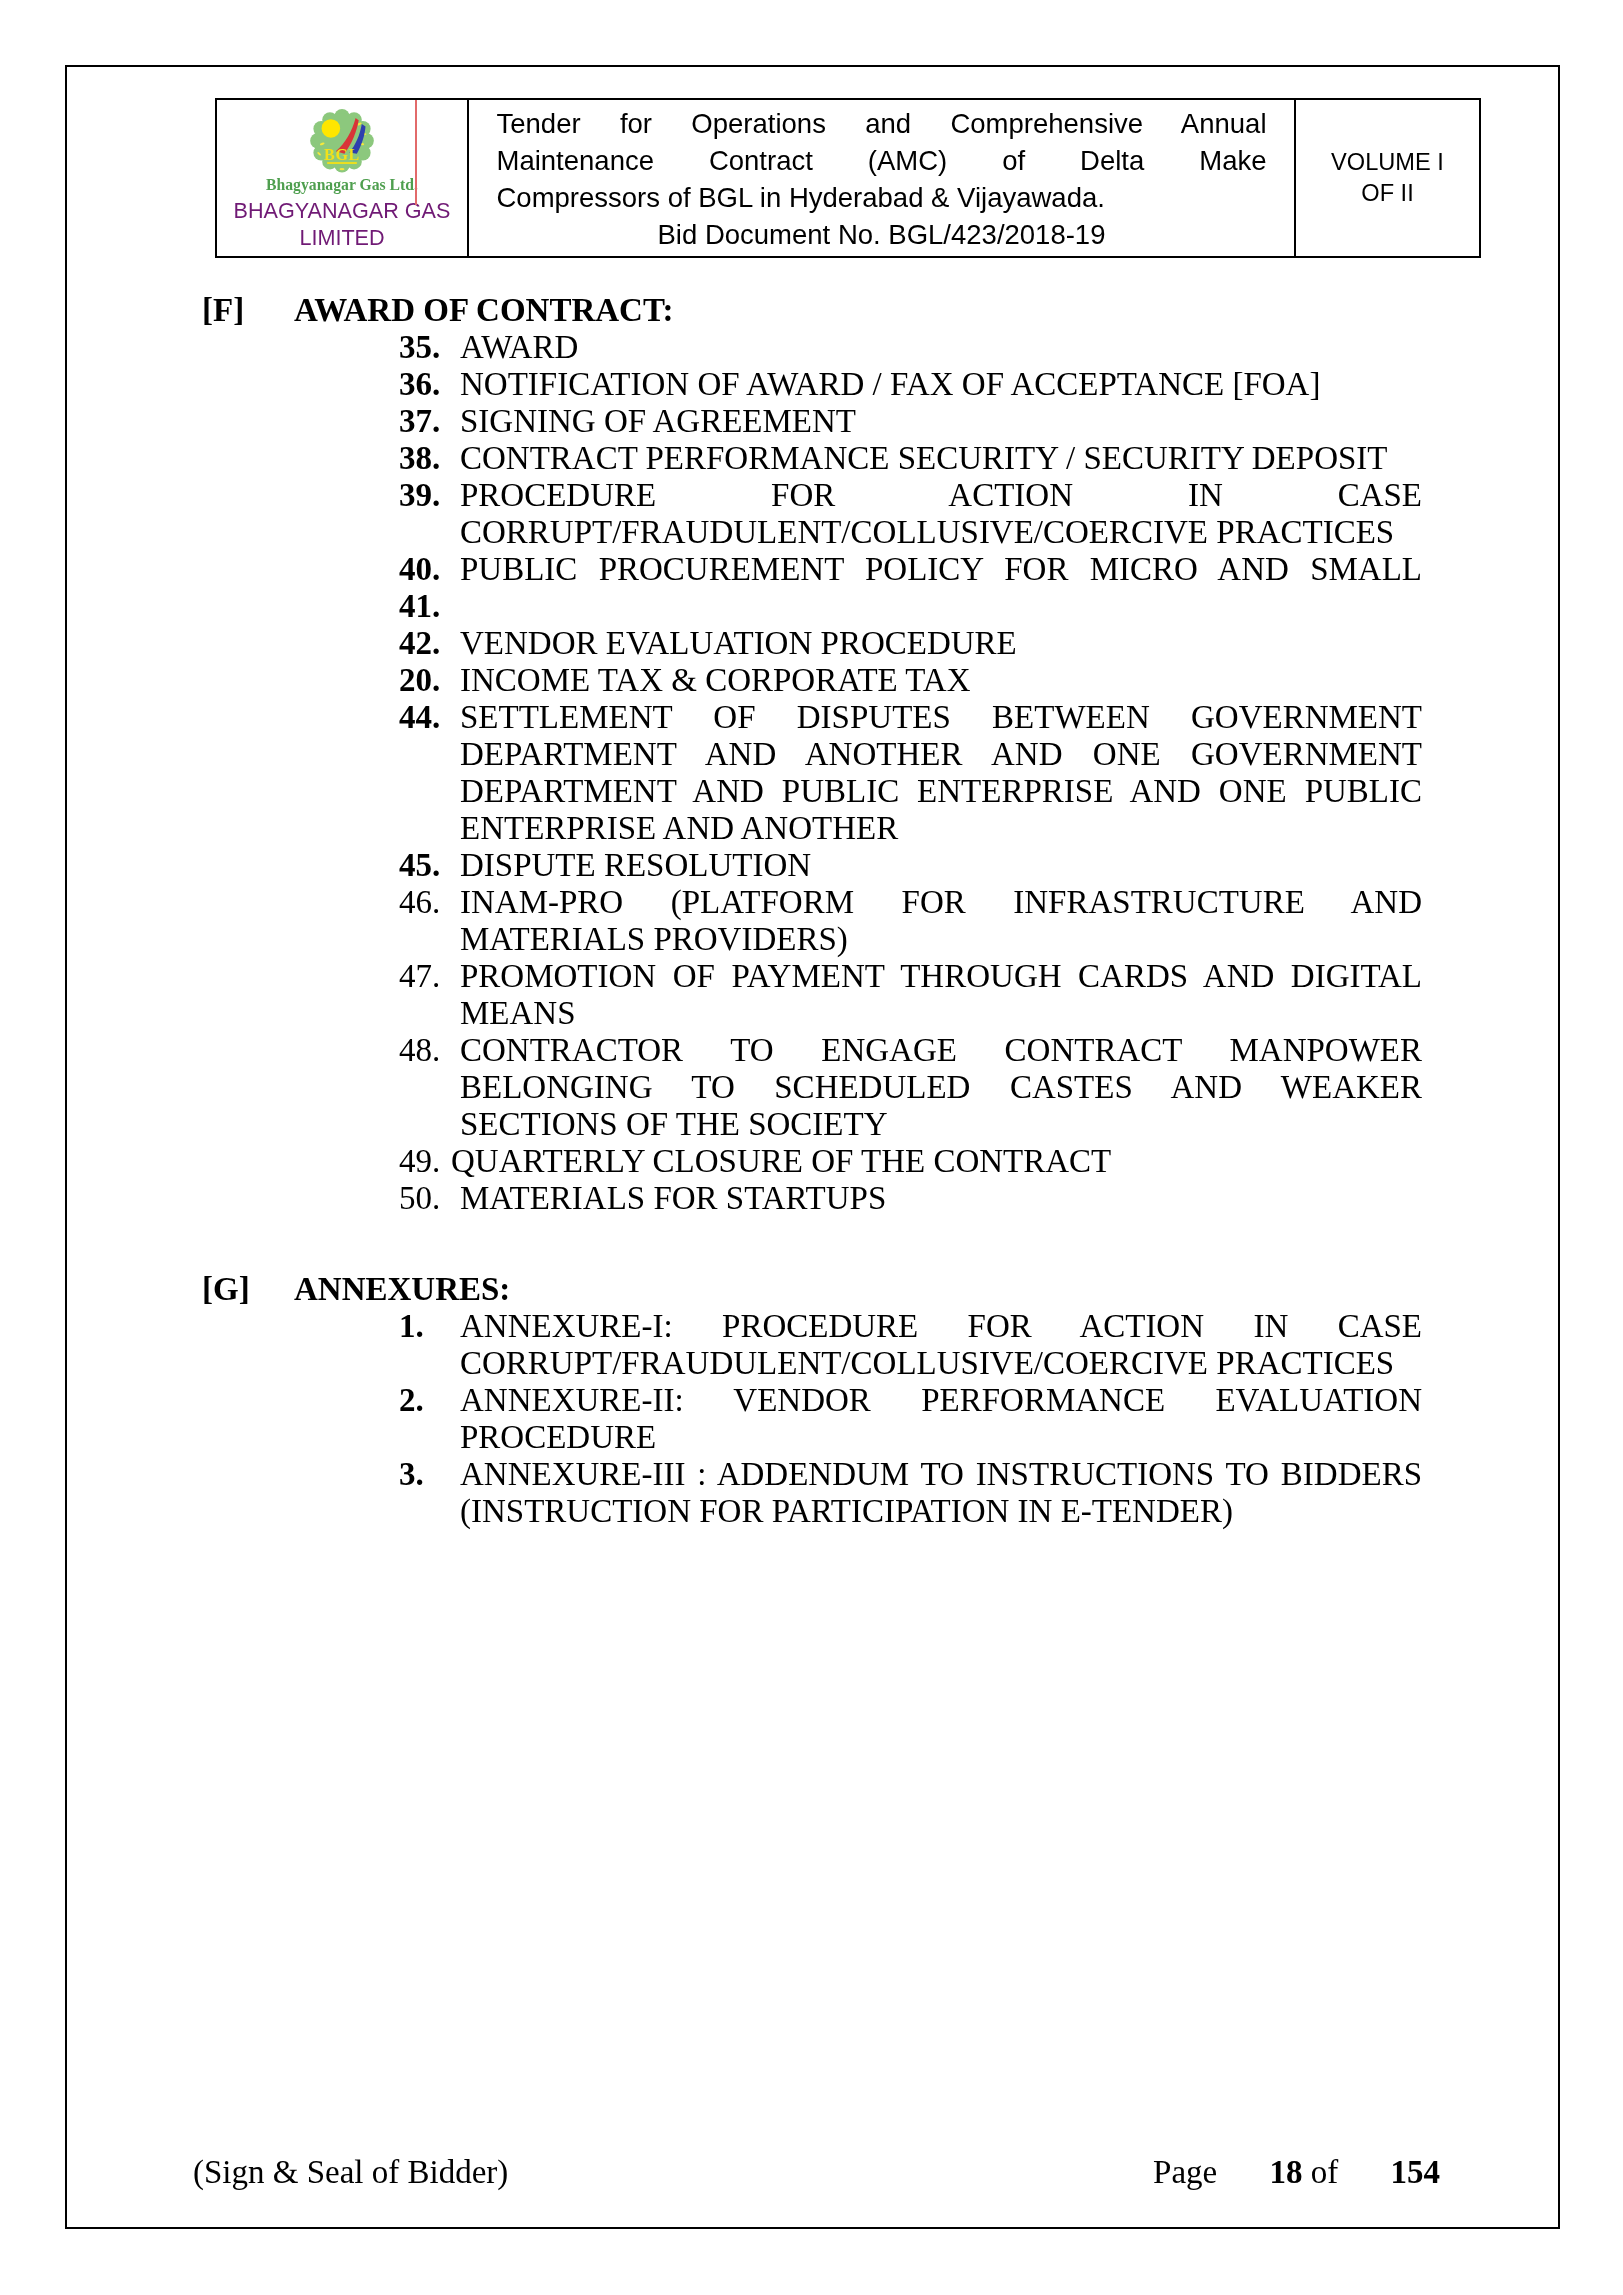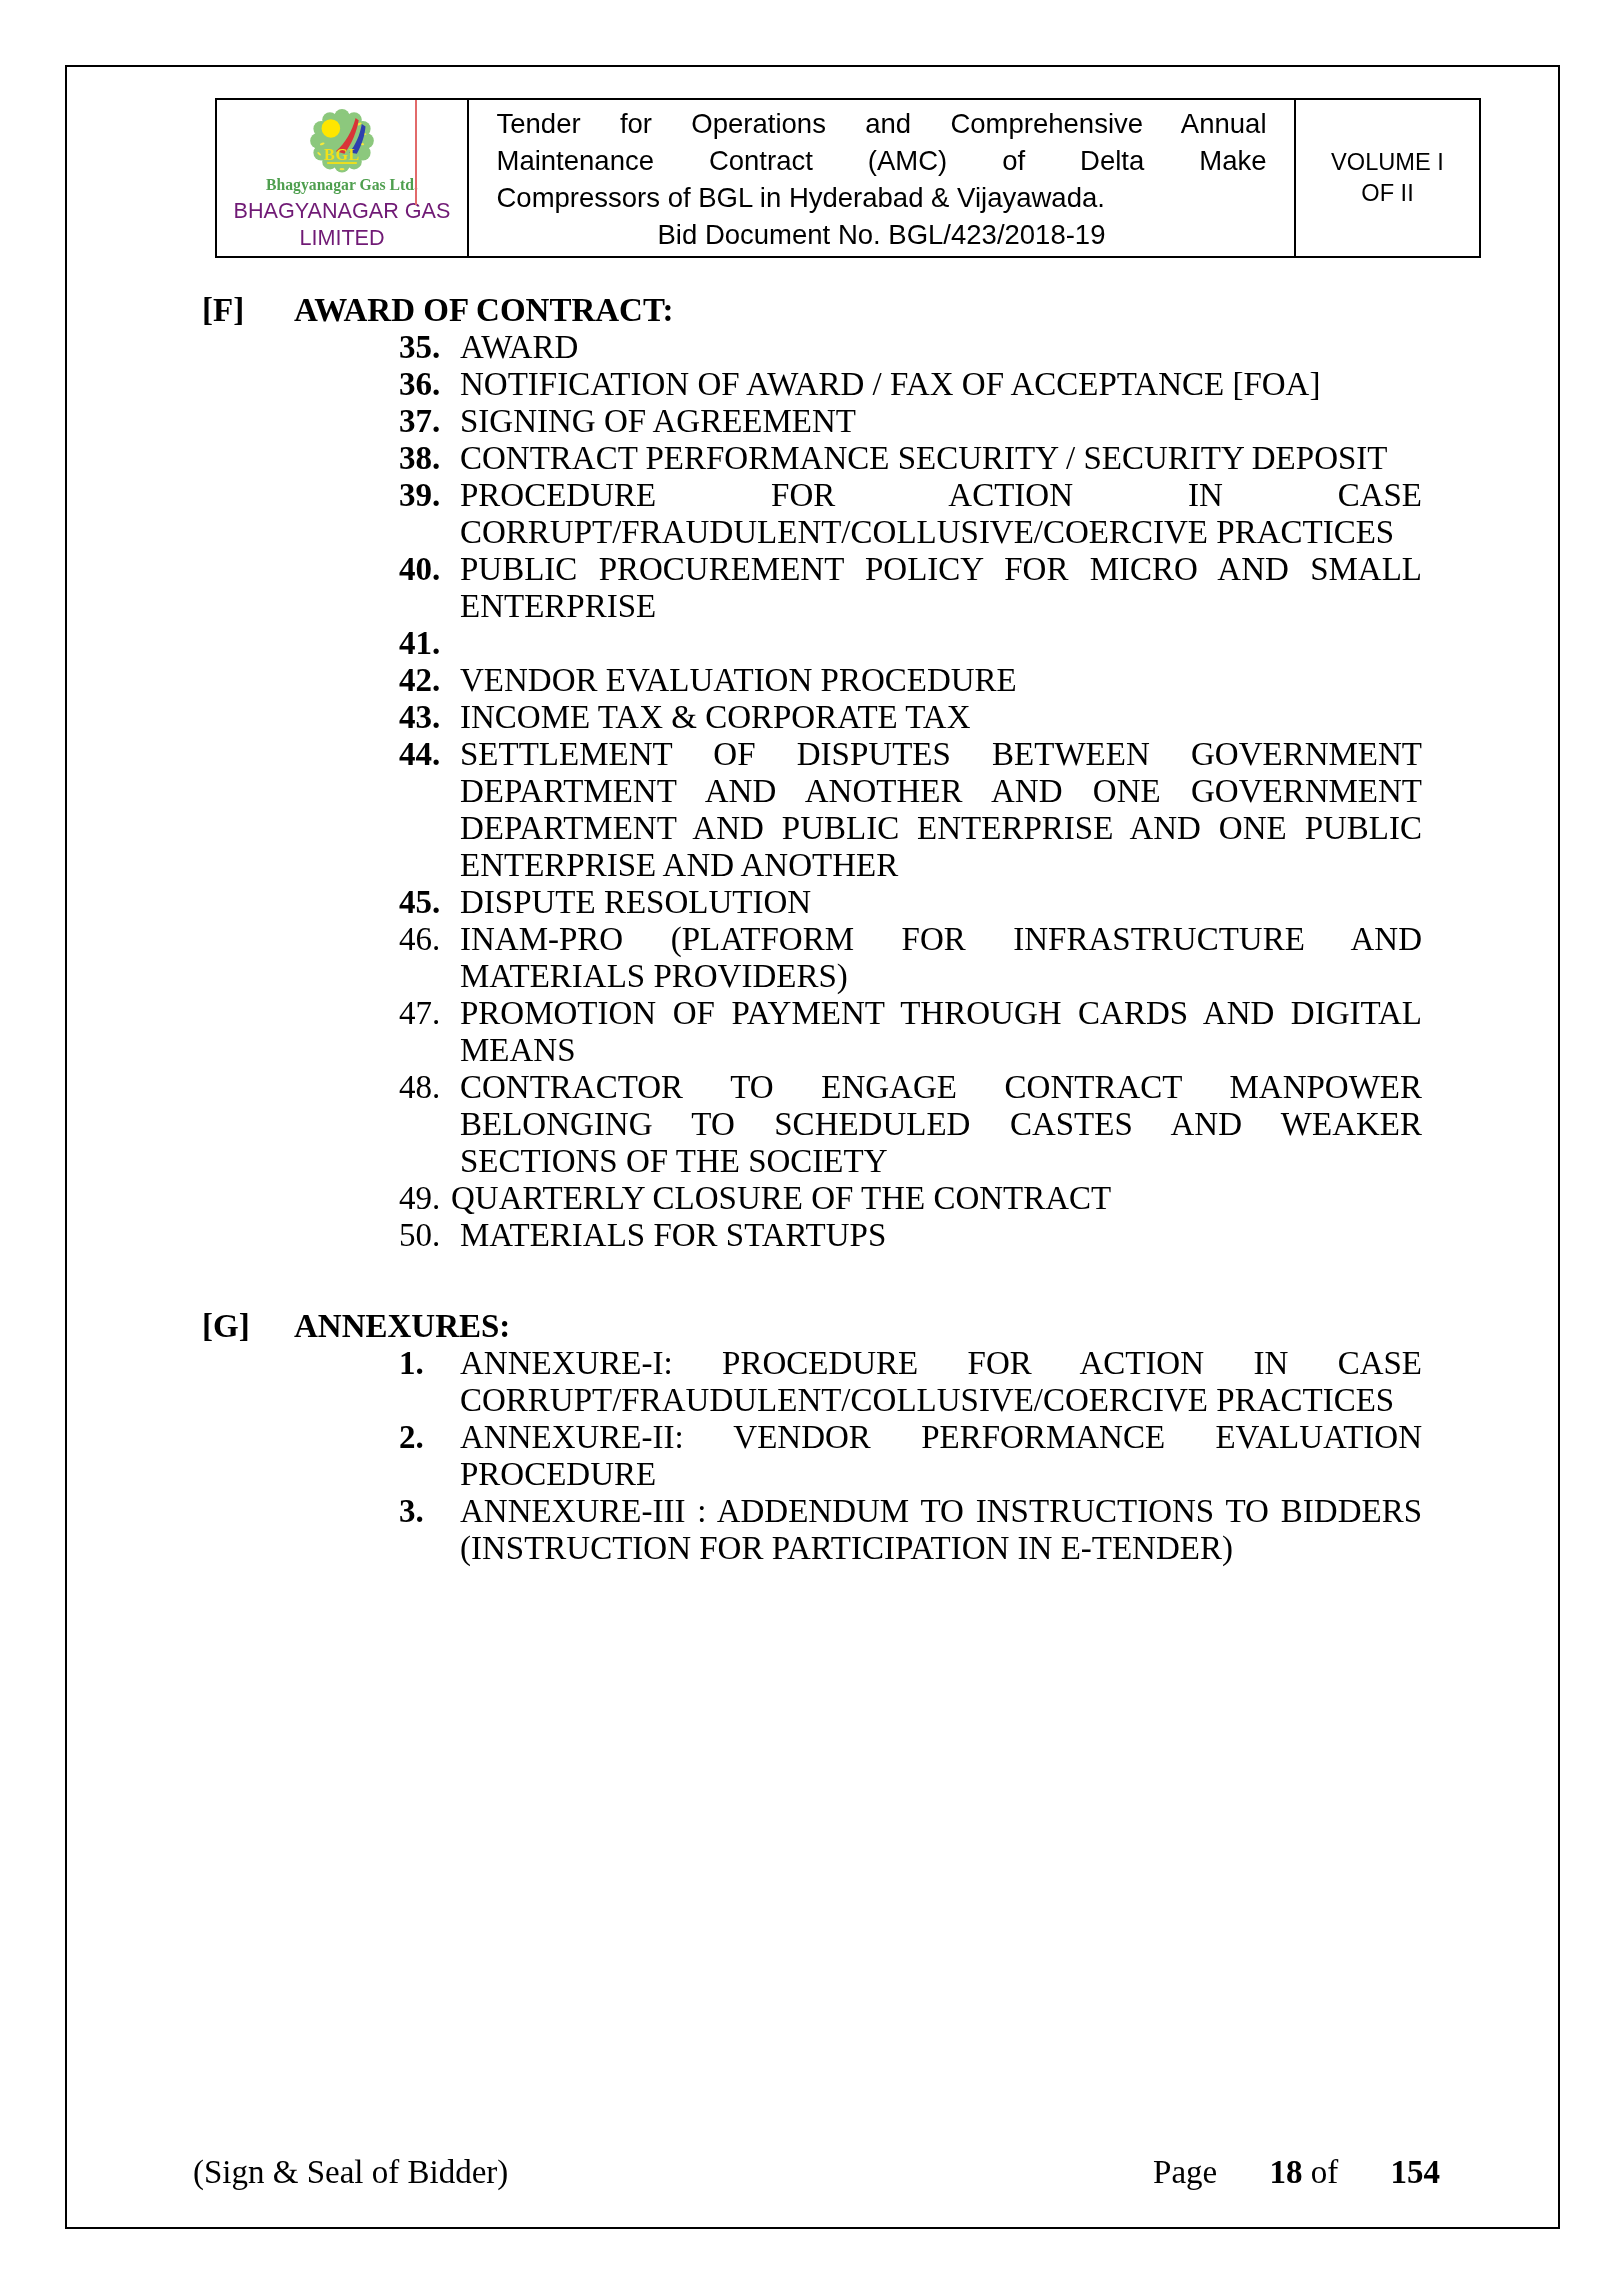--- a/index.html
+++ b/index.html
@@ -164,7 +164,6 @@
         <span class="toc-num bold">40.</span>
         <div class="toc-lines">
           <div class="jl">PUBLIC PROCUREMENT POLICY FOR MICRO AND SMALL</div>
-          <div class="ll">ENTERPRISE</div>
         </div>
       </div>
       <div class="toc-item">

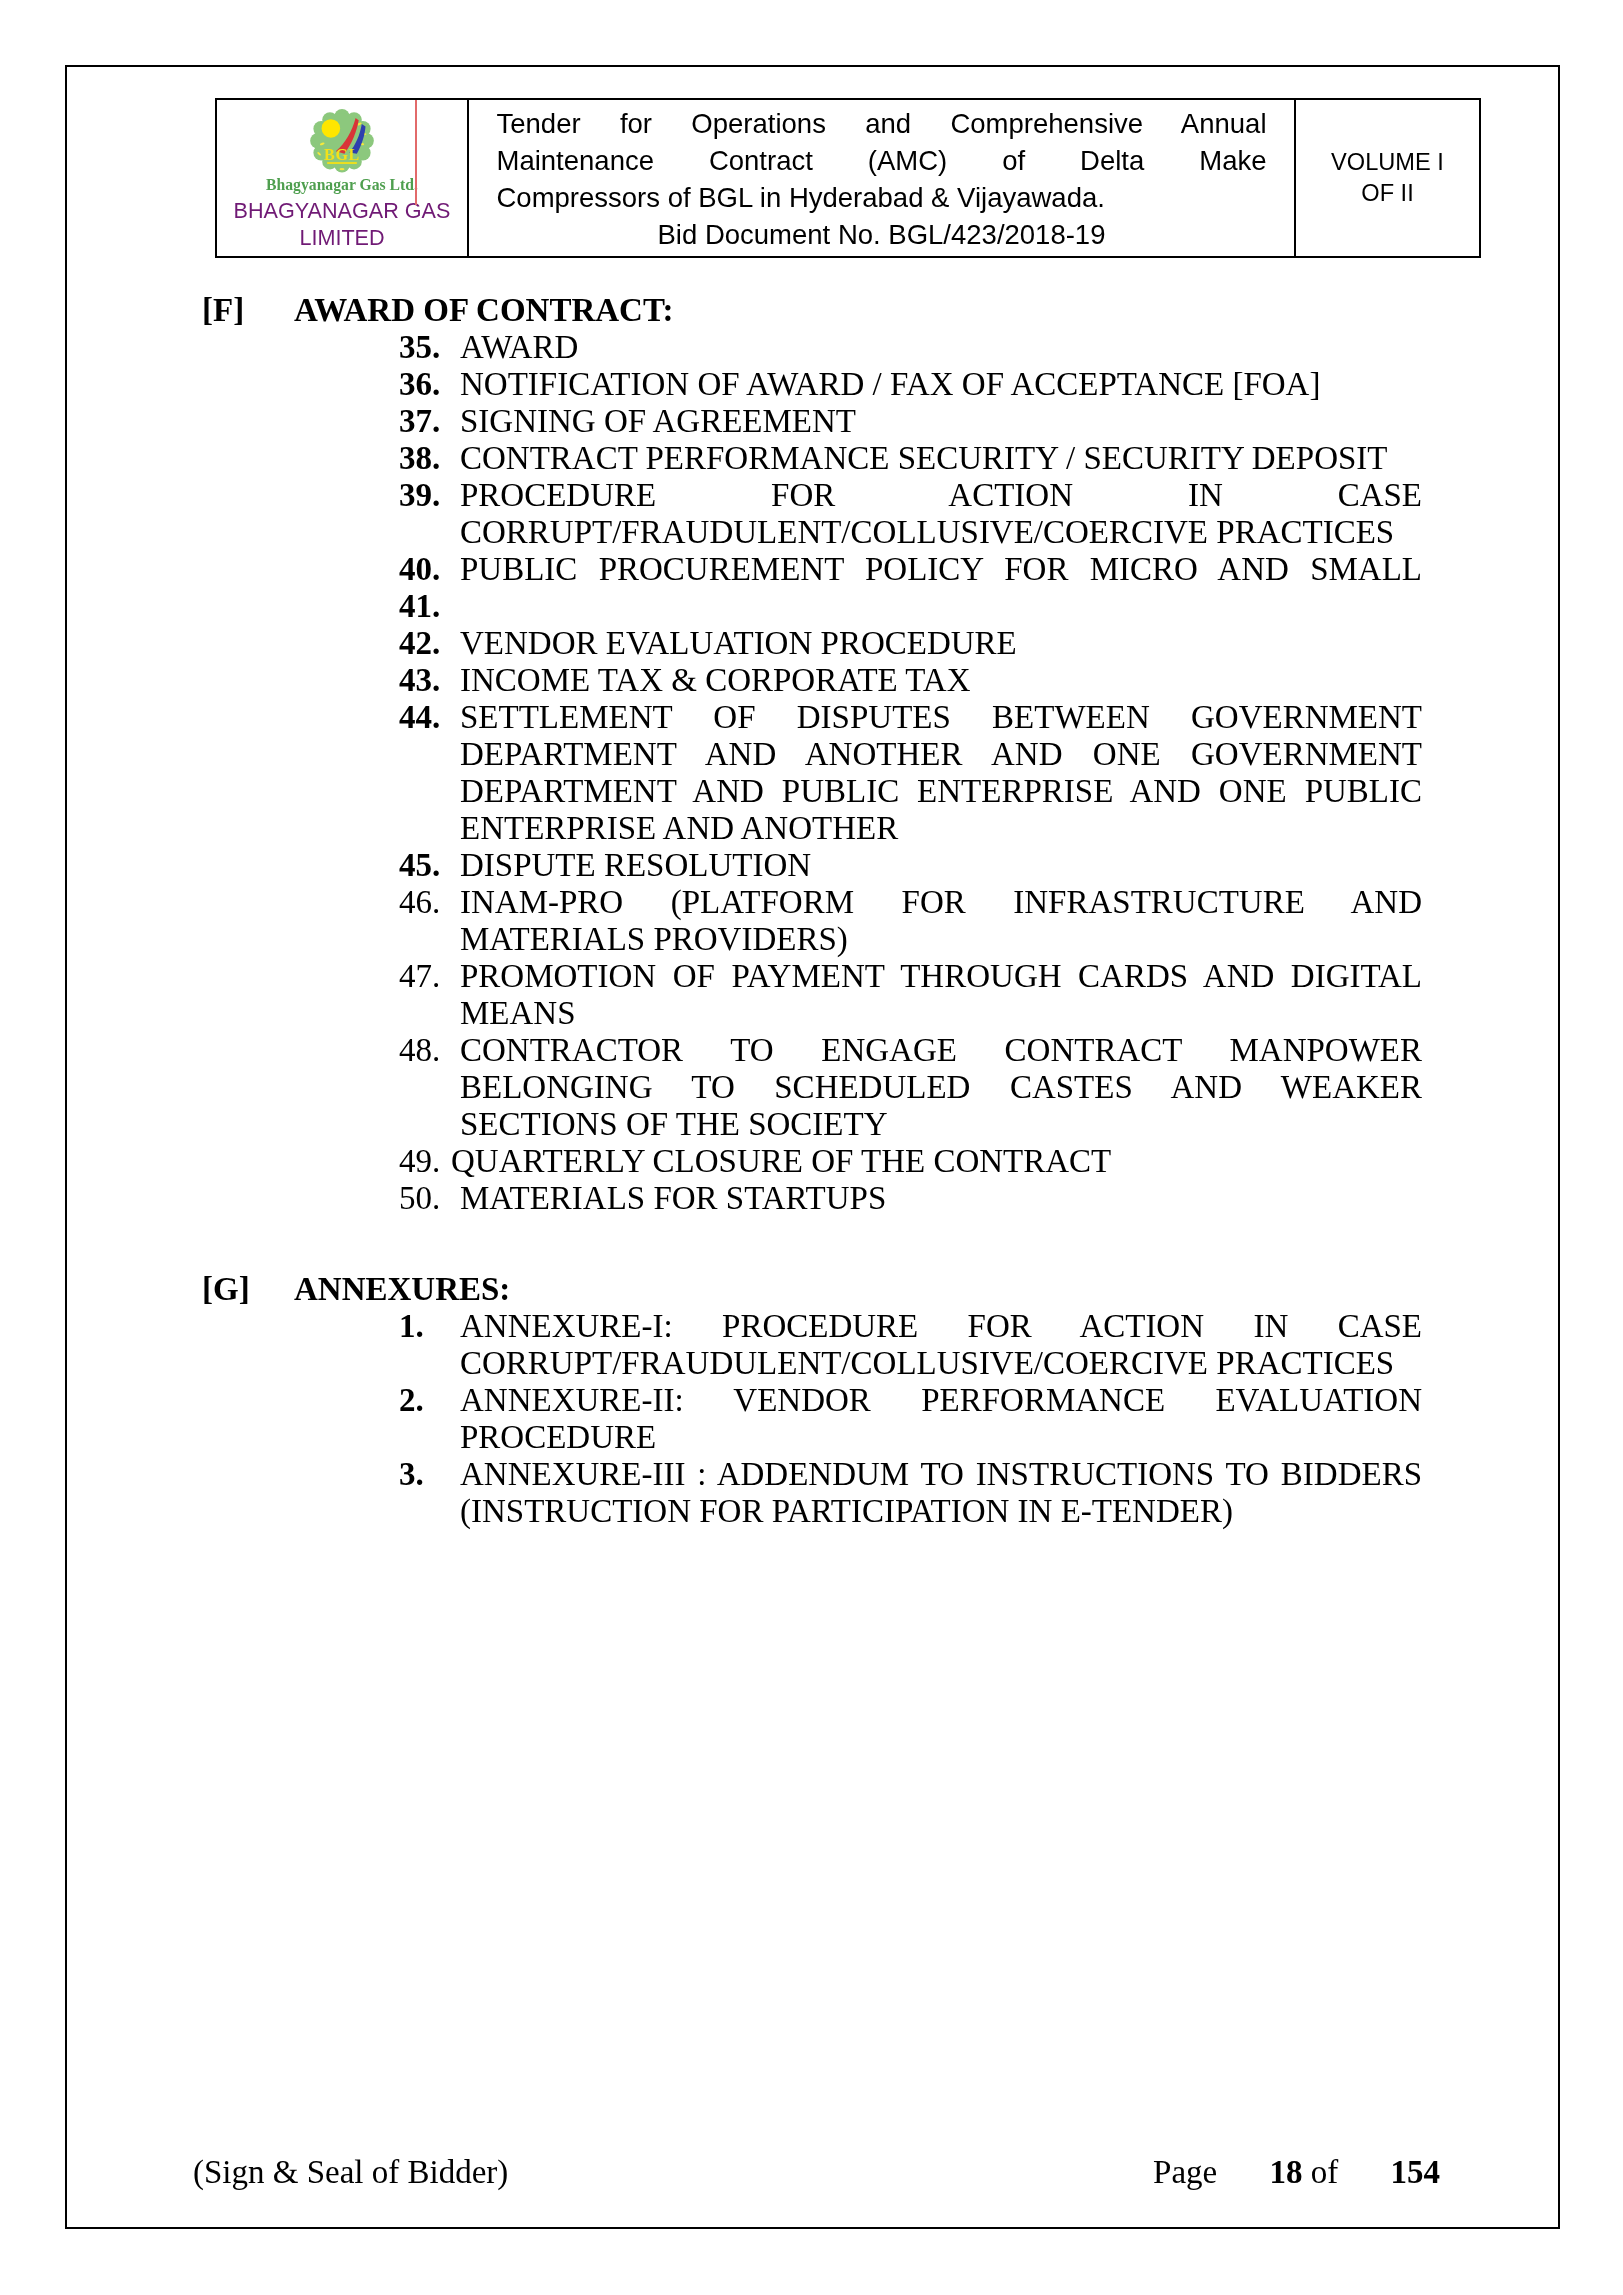--- a/index.html
+++ b/index.html
@@ -176,7 +176,7 @@
         </div>
       </div>
       <div class="toc-item">
-        <span class="toc-num bold">43.</span>
+        <span class="toc-num bold">20.</span>
         <div class="toc-lines">
           <div class="ll">INCOME TAX &amp; CORPORATE TAX</div>
         </div>

